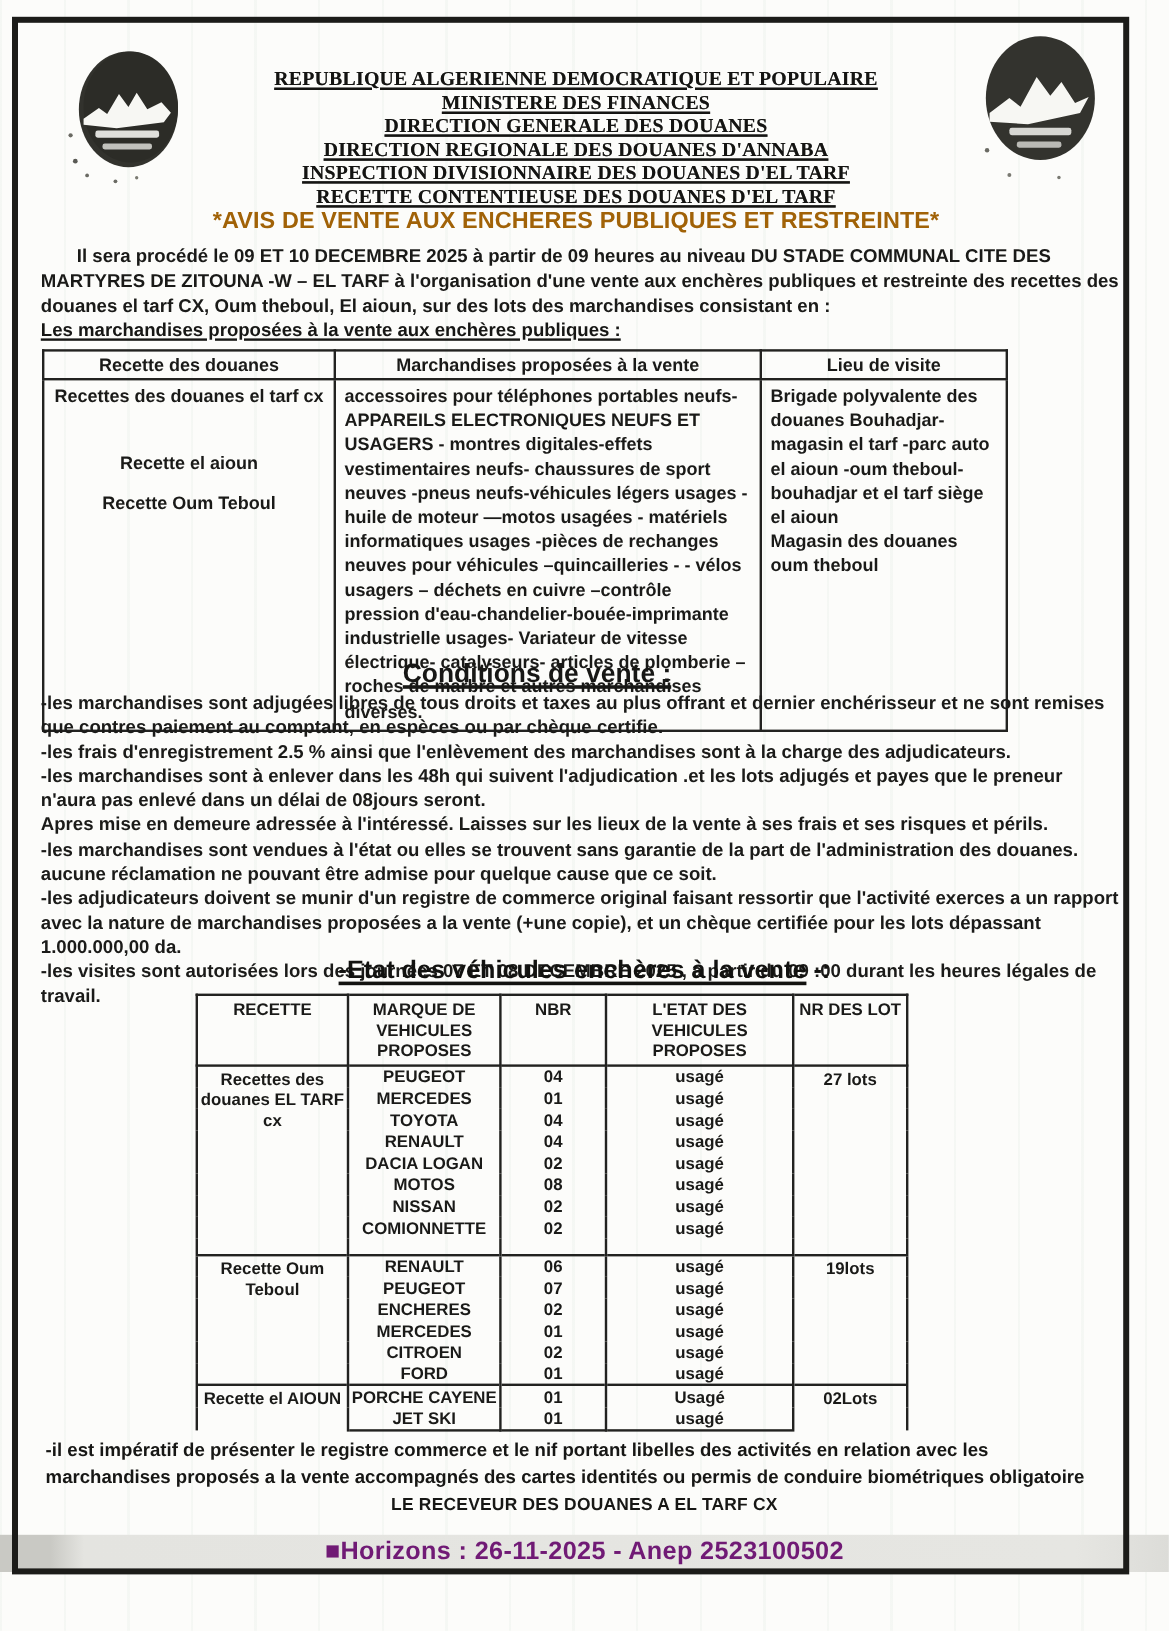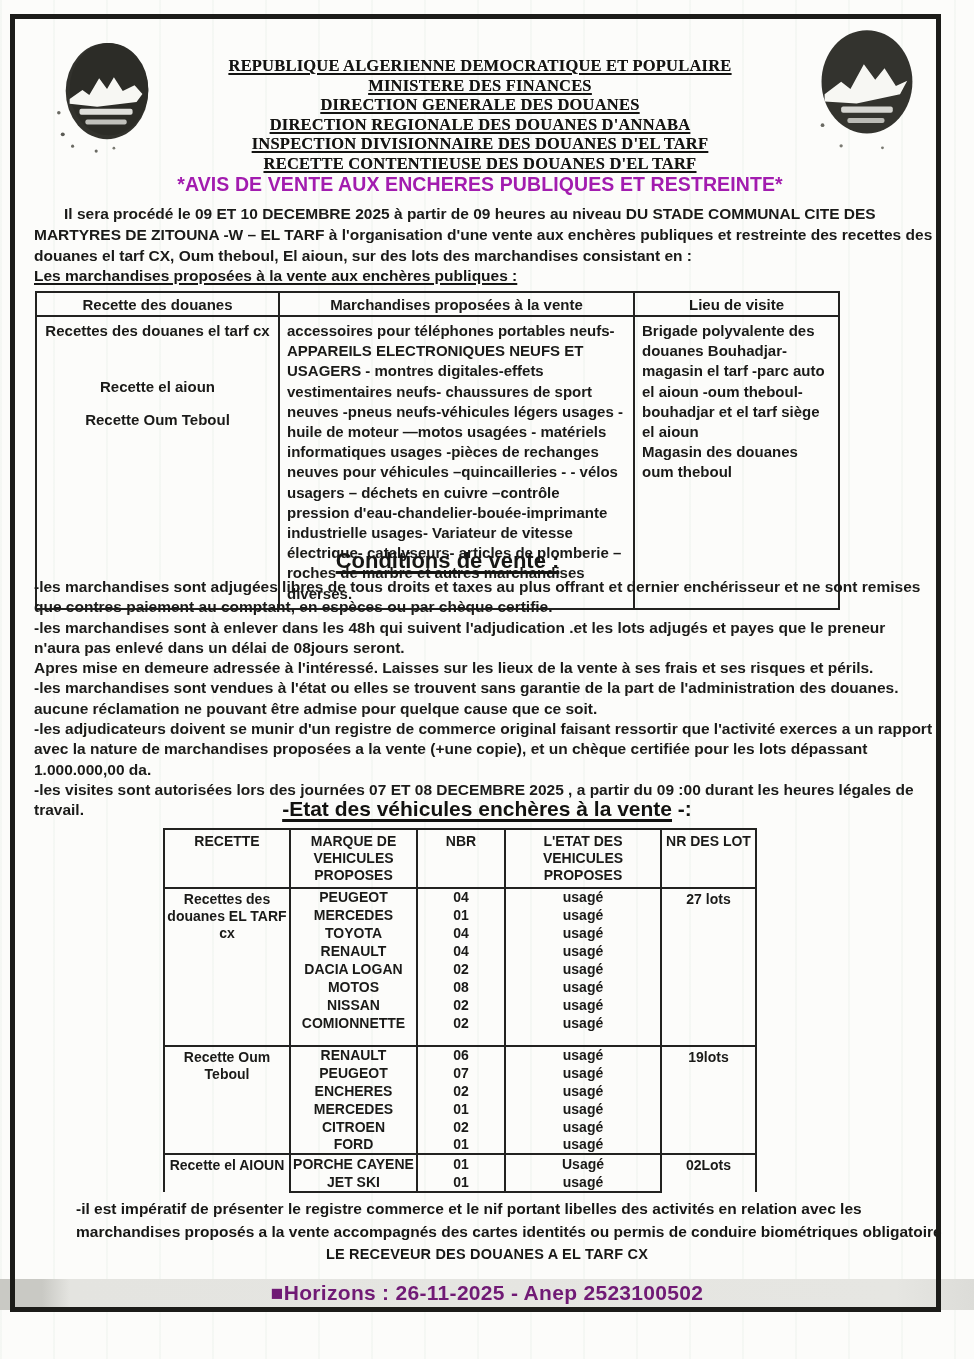--- a/index.html
+++ b/index.html
@@ -31,7 +31,7 @@
   }
   .avis {
     position:absolute; left:60px; top:173px; width:840px; text-align:center; z-index:3;
-    font-weight:700; font-size:19.5px; color:#a21caf; letter-spacing:0.1px;
+    font-weight:700; font-size:19.5px; color:#a16207; letter-spacing:0.1px;
   }
   .intro {
     position:absolute; left:34px; top:203px; width:900px; z-index:3;

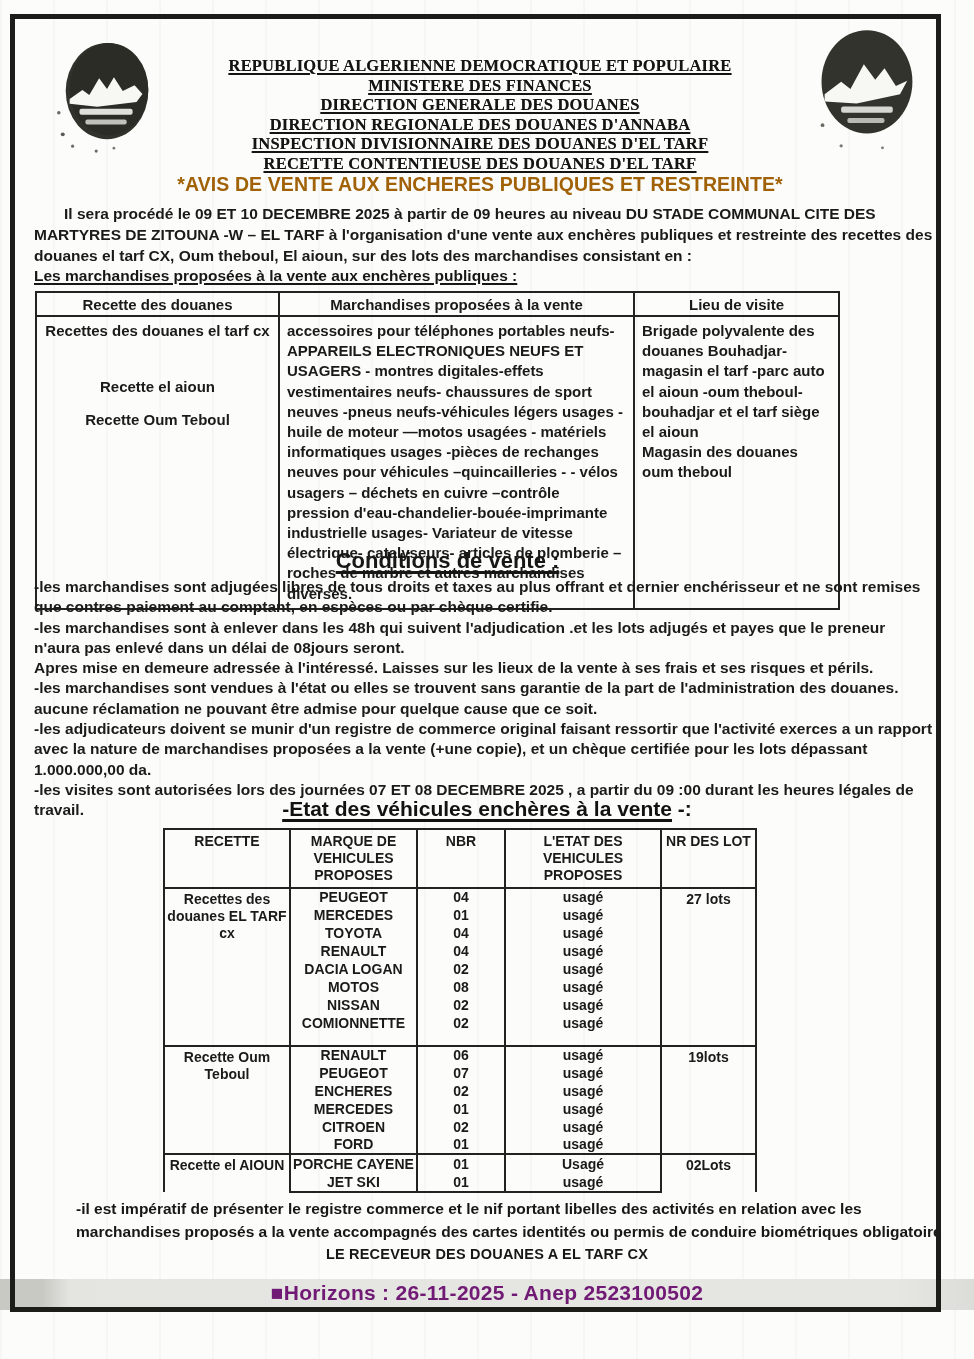--- a/index.html
+++ b/index.html
@@ -184,6 +184,7 @@
 
   <div class="conditions">
     <p>-les marchandises sont adjugées libres de tous droits et taxes au plus offrant et dernier enchérisseur et ne sont remises que contres paiement au comptant, en espèces ou par chèque certifie.</p>
+    <p>-les frais d'enregistrement 2.5 % ainsi que l'enlèvement des marchandises sont à la charge des adjudicateurs.</p>
     <p>-les marchandises sont à enlever dans les 48h qui suivent l'adjudication .et les lots adjugés et payes que le preneur n'aura pas enlevé dans un délai de 08jours seront.</p>
     <p>Apres mise en demeure adressée à l'intéressé. Laisses sur les lieux de la vente à ses frais et ses risques et périls.</p>
     <p>-les marchandises sont vendues à l'état ou elles se trouvent sans garantie de la part de l'administration des douanes. aucune réclamation ne pouvant être admise pour quelque cause que ce soit.</p>

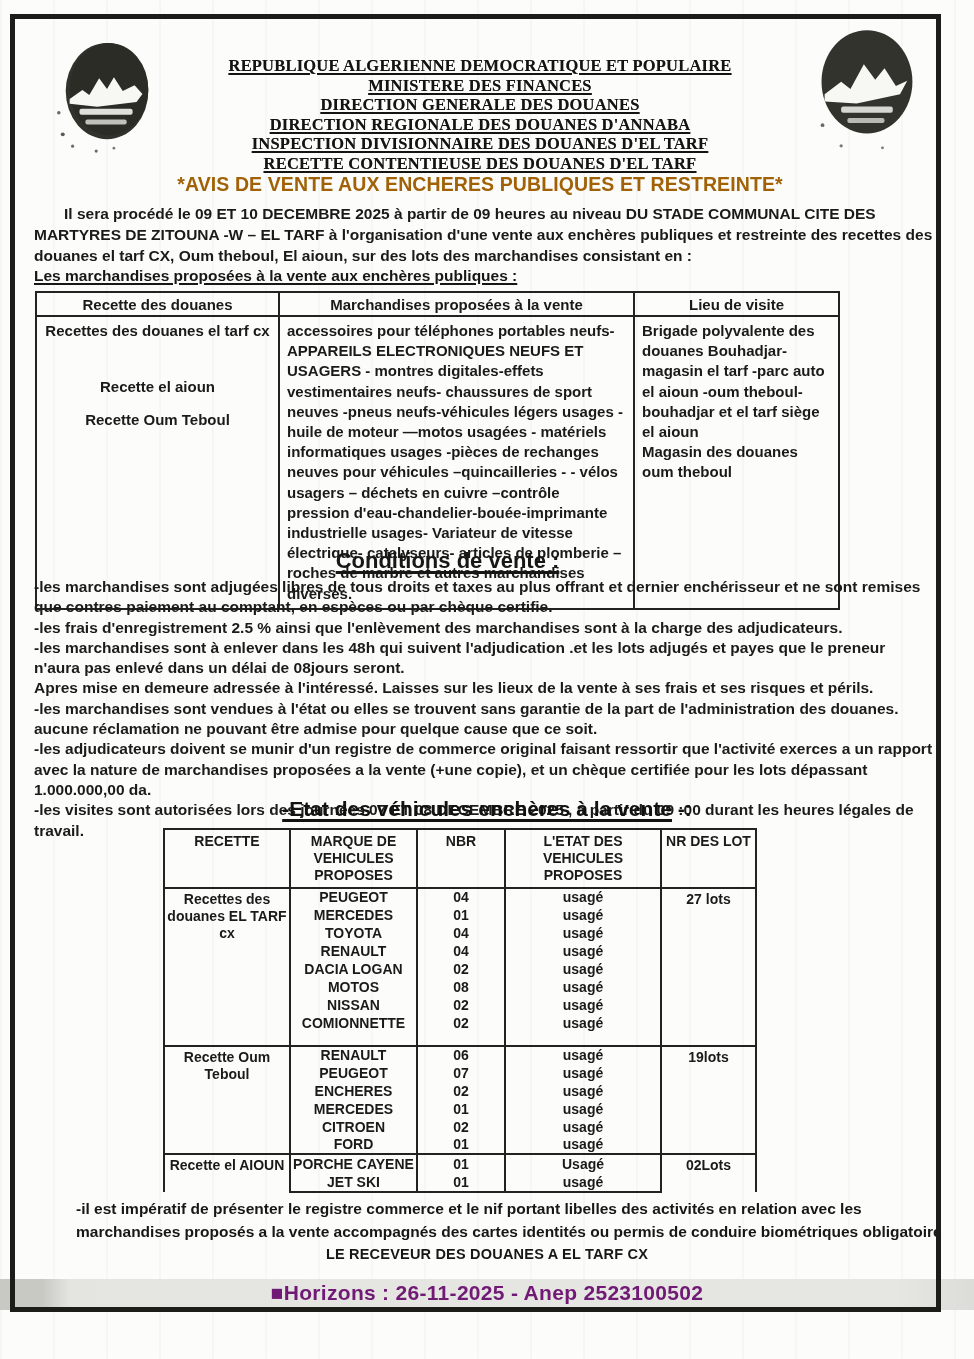--- a/index.html
+++ b/index.html
@@ -85,7 +85,7 @@
   
   .footer-note {
     position:absolute; left:38px; top:1198px; width:885px; z-index:3;
-    font-weight:700; font-size:15.5px; line-height:22.5px;margin-left:38px;
+    font-weight:700; font-size:15.5px; line-height:22.5px;
   }
   .signature {
     position:absolute; left:0; top:1246px; width:974px; text-align:center; z-index:3;

